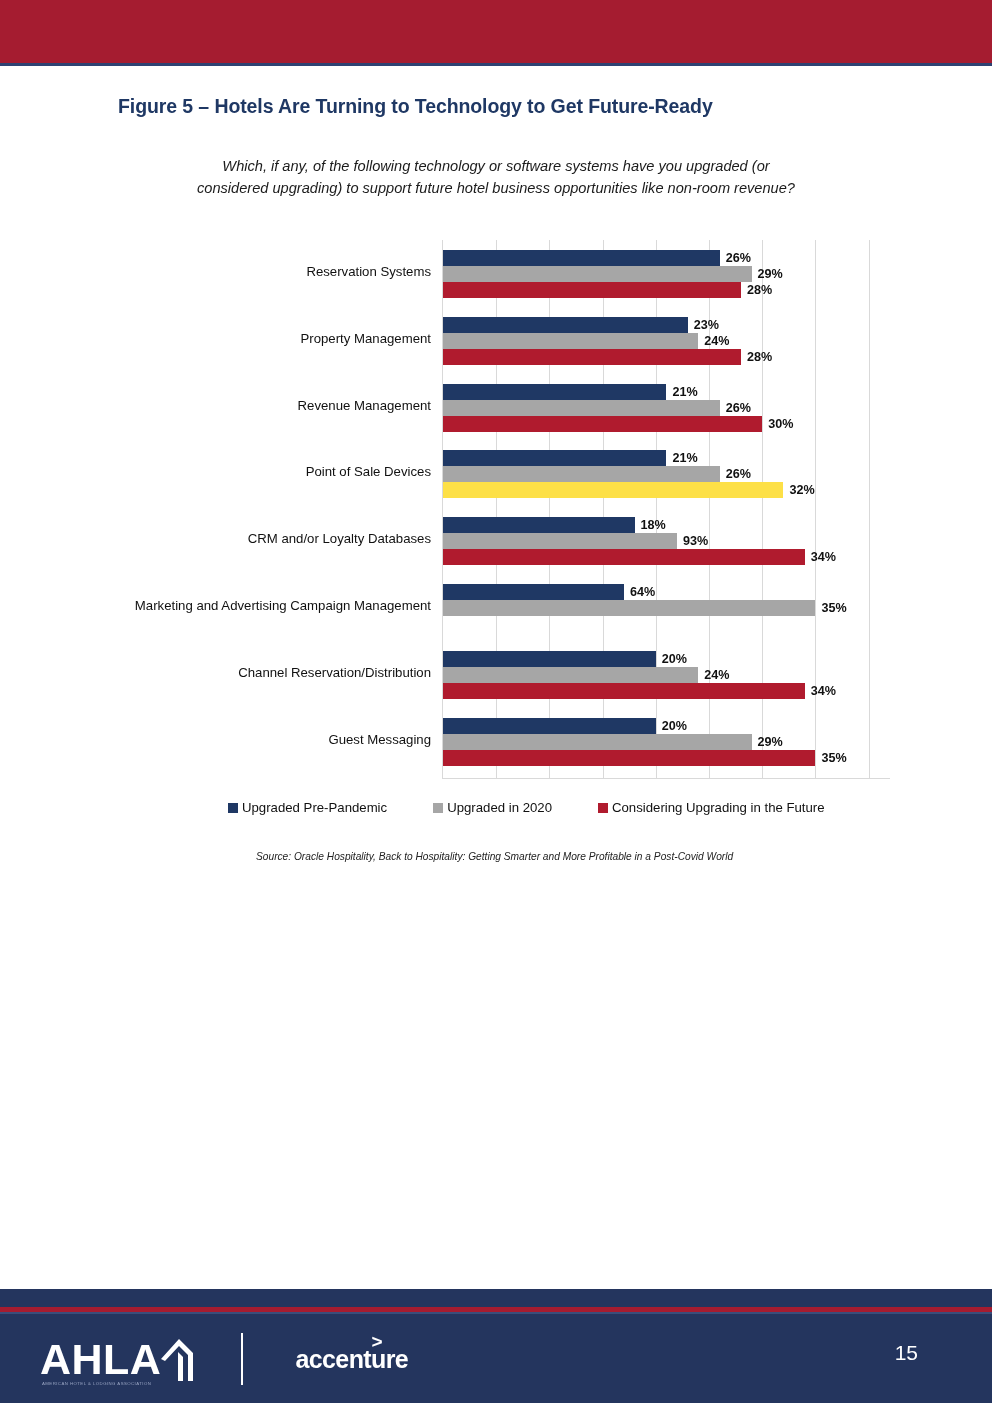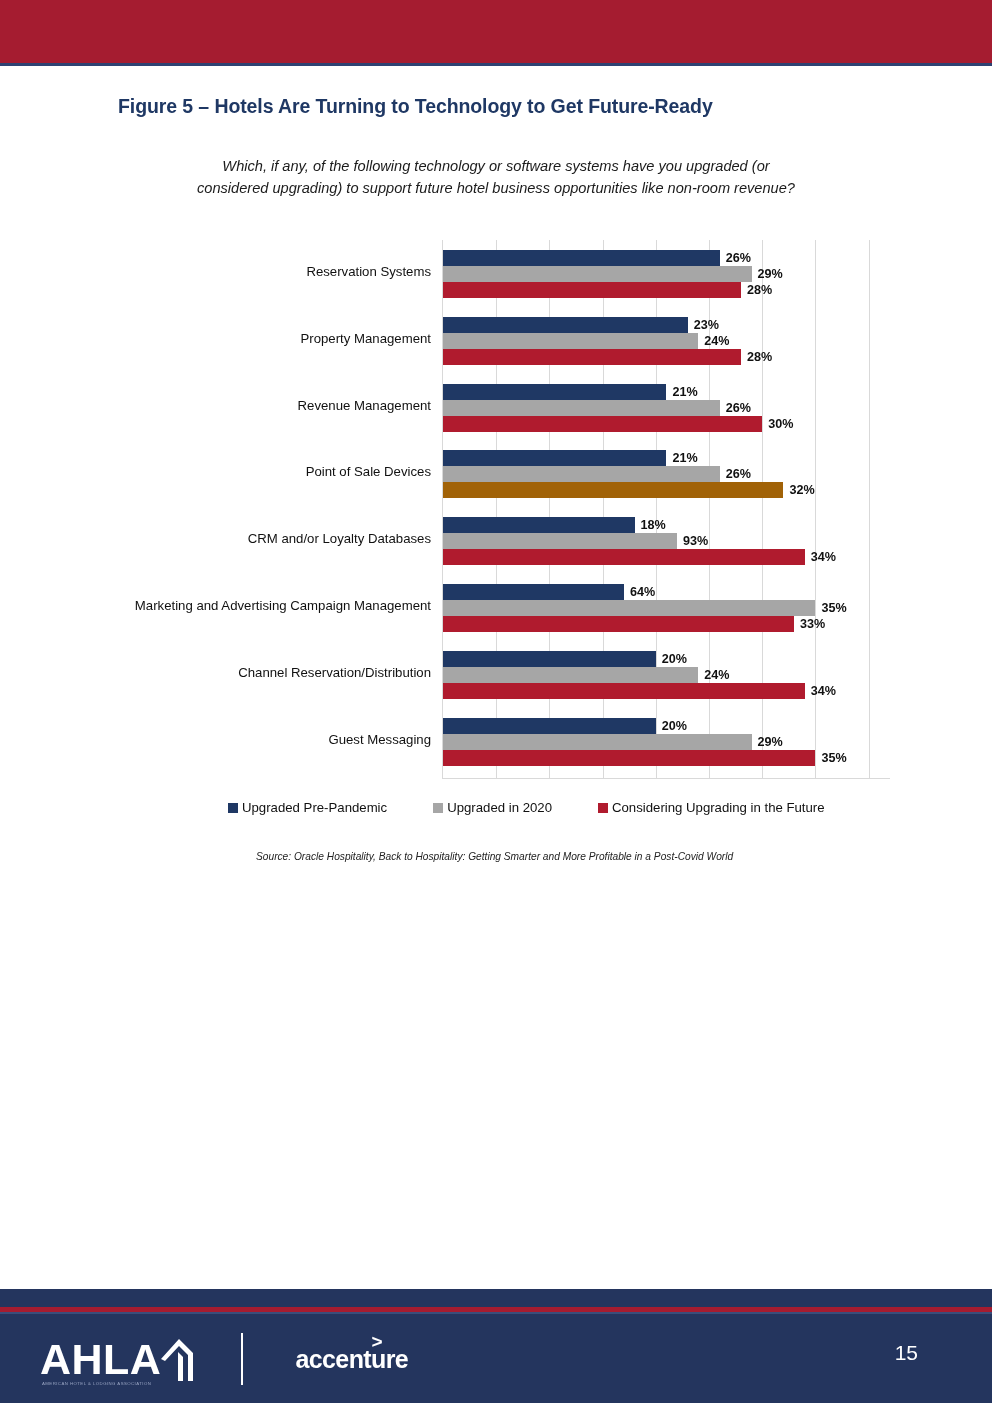--- a/index.html
+++ b/index.html
@@ -181,7 +181,7 @@
           <div class="bar s1" style="width: 276.64px; background: rgb(166, 166, 166);">
             <span class="bar-val">26%</span>
           </div>
-          <div class="bar s2" style="width: 340.48px; background: #a16207; padding-left: 19px;">
+          <div class="bar s2" style="width: 340.48px; background: #fde047; padding-left: 19px;">
             <span class="bar-val">32%</span>
           </div>
         </div>

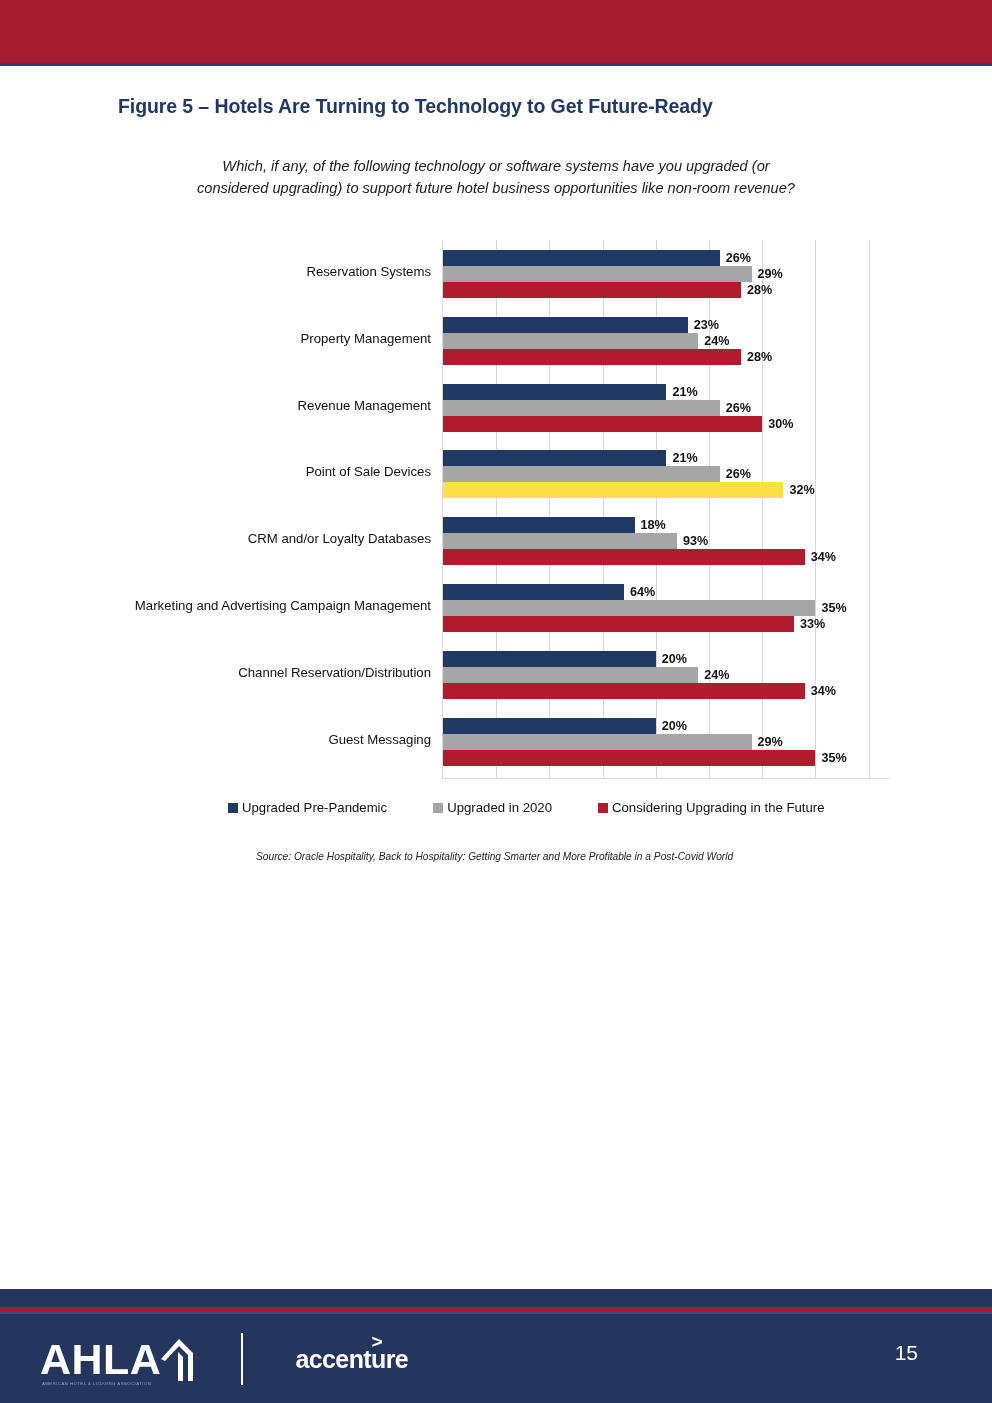--- a/index.html
+++ b/index.html
@@ -205,9 +205,6 @@
           <div class="bar s1" style="width: 372.4px; background: rgb(166, 166, 166);">
             <span class="bar-val">35%</span>
           </div>
-          <div class="bar s2" style="width: 351.12px; background: rgb(176, 27, 46);">
-            <span class="bar-val">33%</span>
-          </div>
         </div>
         <div class="group" style="top: 410.8px;">
           <div class="cat-label">Channel Reservation/Distribution</div>

